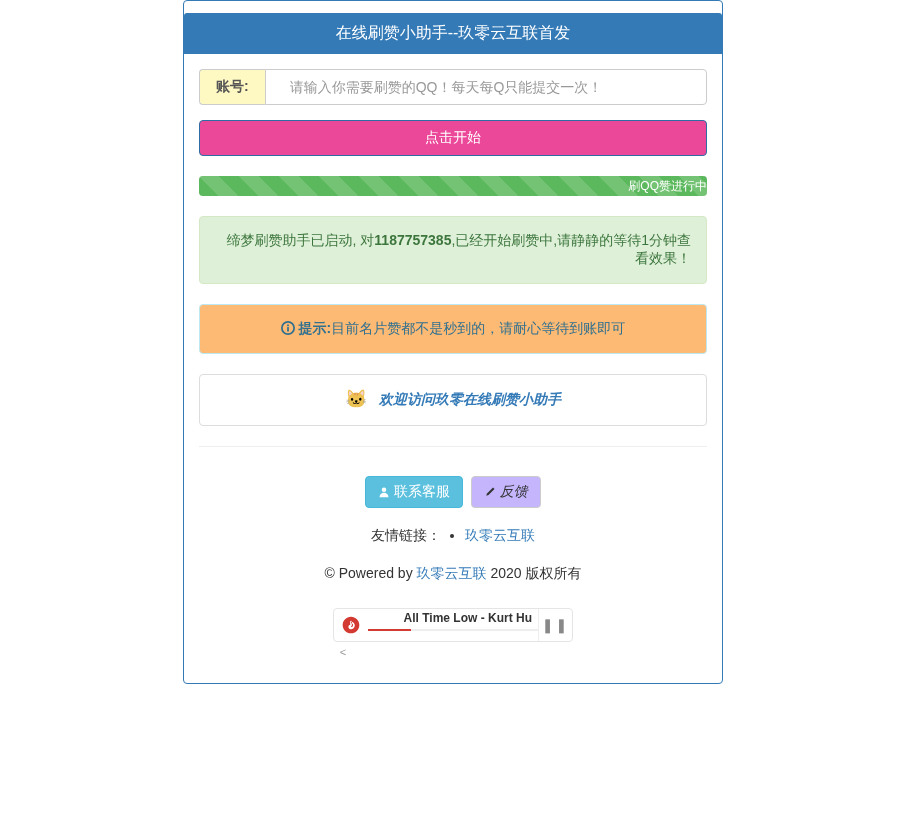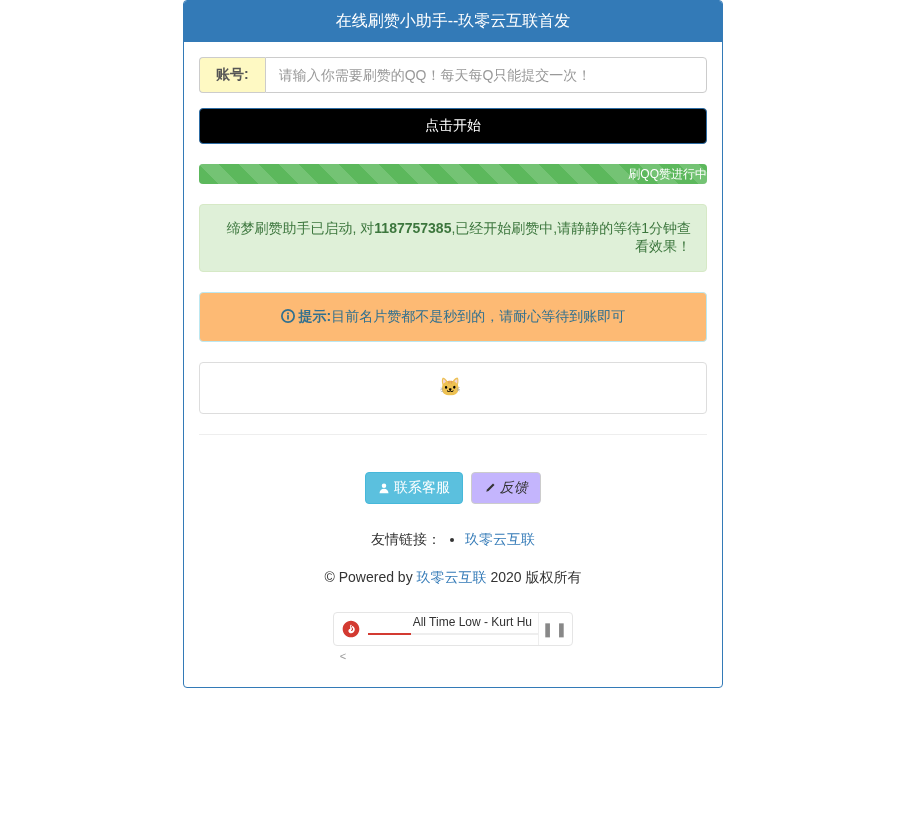--- a/index.html
+++ b/index.html
@@ -27,6 +27,7 @@
       font-size: 16px;
       border-top-left-radius: 3px;
       border-top-right-radius: 3px;
+      margin-top: 12px;
     }
     .panel-body {
       padding: 15px;

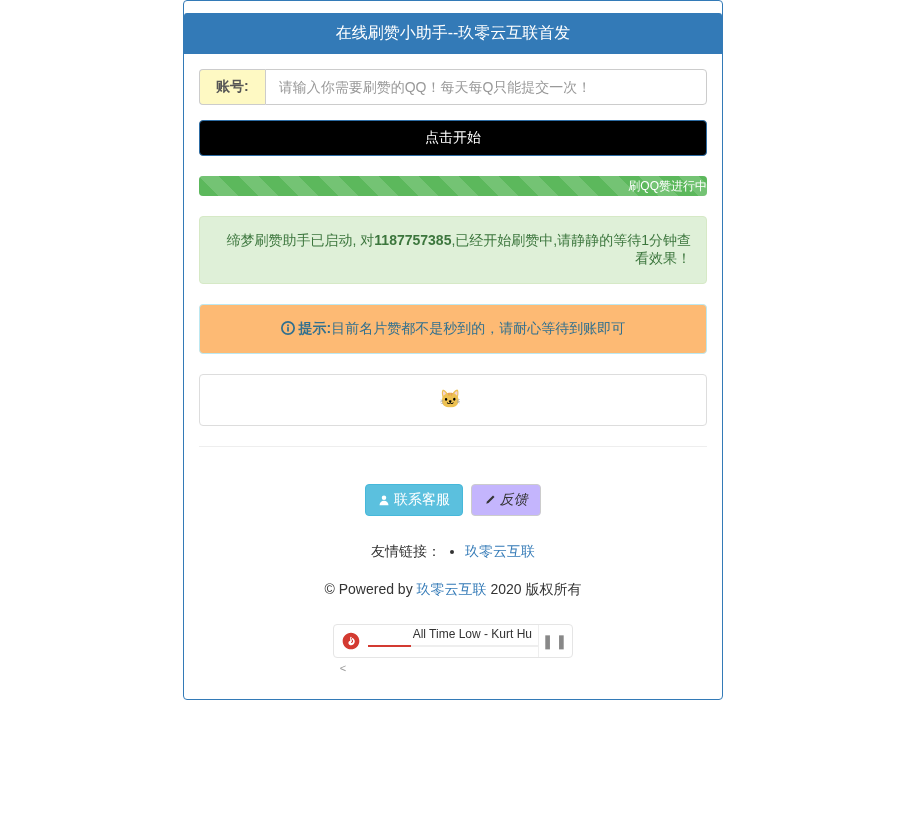--- a/index.html
+++ b/index.html
@@ -50,7 +50,7 @@
     }
     .form-control {
       flex: 1;
-      padding: 8px 13px;
+      padding: 8px 24px;
       border: 1px solid #ccc;
       border-radius: 0 4px 4px 0;
       font-size: 14px;

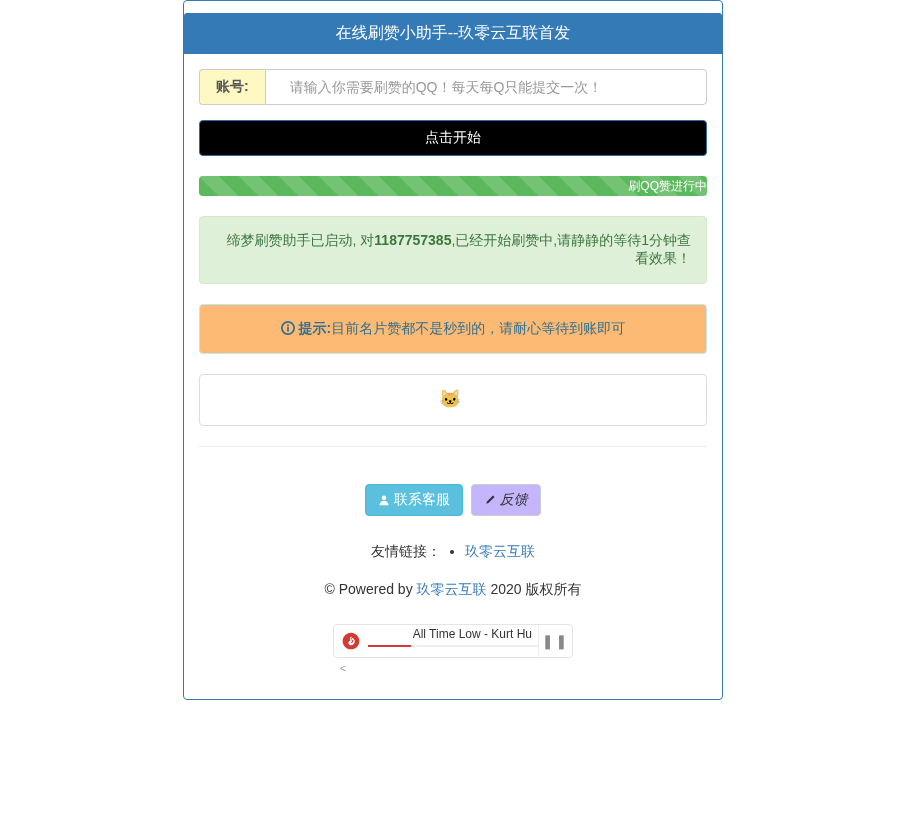--- a/index.html
+++ b/index.html
@@ -72,7 +72,7 @@
       width: 100%;
     }
     .btn-primary {
-      background: #000000;
+      background: #ec4899;
       border-color: #2e6da4;
       color: #fff;
     }

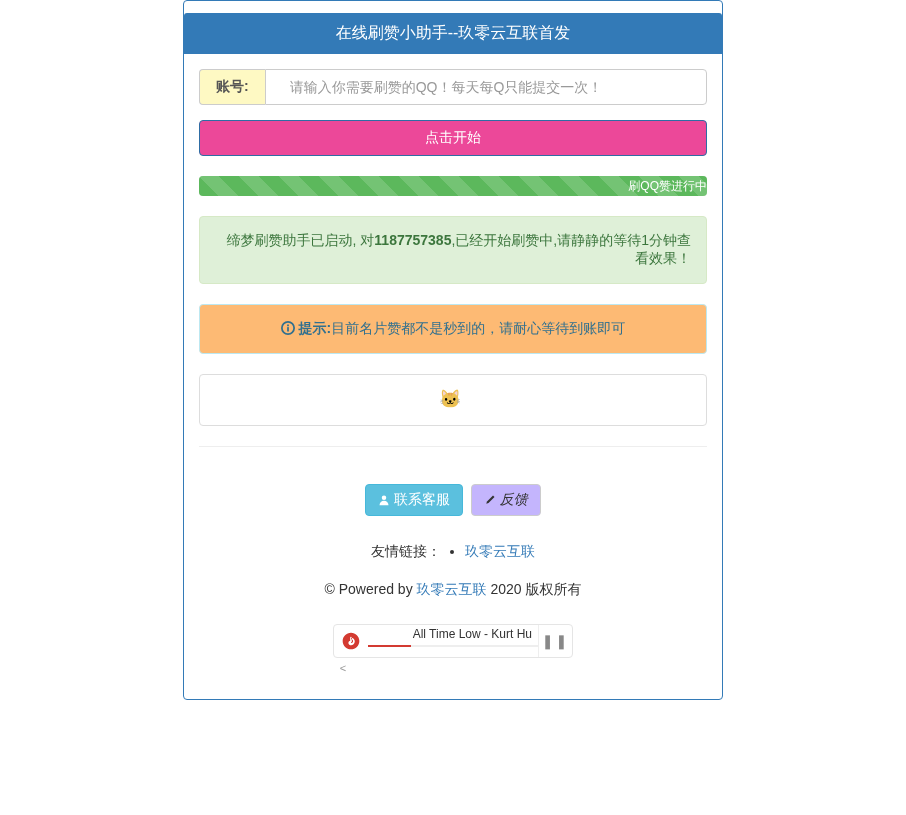--- a/index.html
+++ b/index.html
@@ -308,6 +308,7 @@
       <ul class="list-group">
         <li class="list-group-item">
           <span class="cat-icon"></span>
+          <span>欢迎访问玖零在线刷赞小助手</span>
         </li>
       </ul>
 

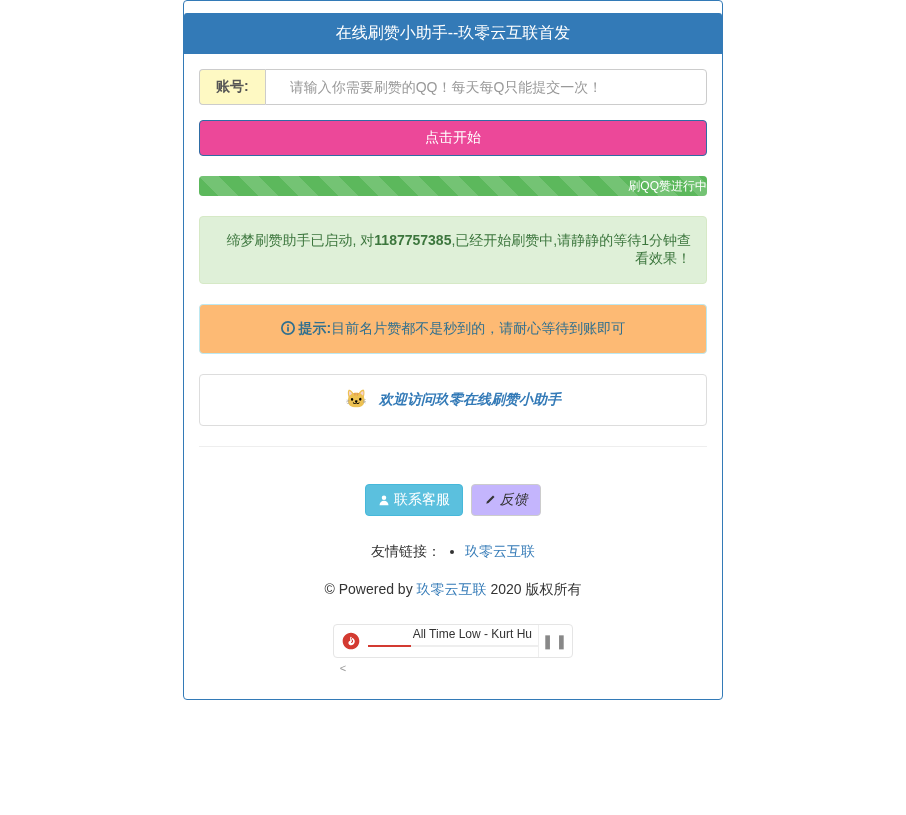--- a/index.html
+++ b/index.html
@@ -165,7 +165,7 @@
       padding: 15px 0 5px;
     }
     .footer-buttons .btn {
-      margin: 12px 2px;
+      margin: 4px 2px;
       padding: 6px 12px;
     }
     .friendly-links {

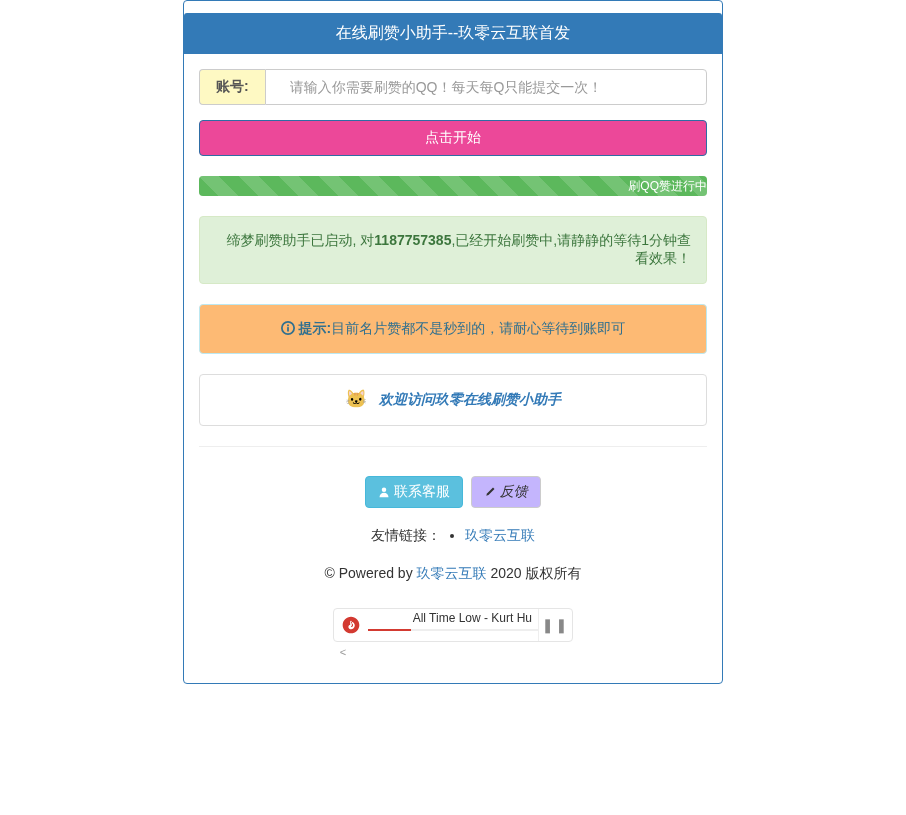--- a/index.html
+++ b/index.html
@@ -226,6 +226,7 @@
       font-size: 12px;
       color: #333;
       white-space: nowrap;
+      font-weight: bold;
     }
     .music-progress {
       position: absolute;

